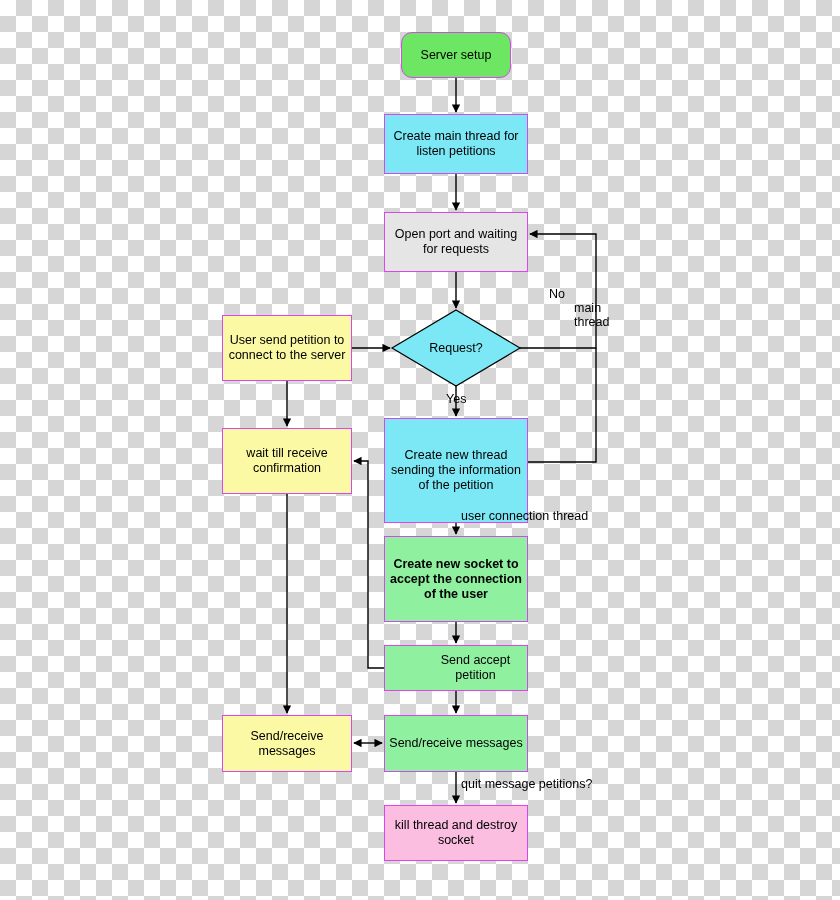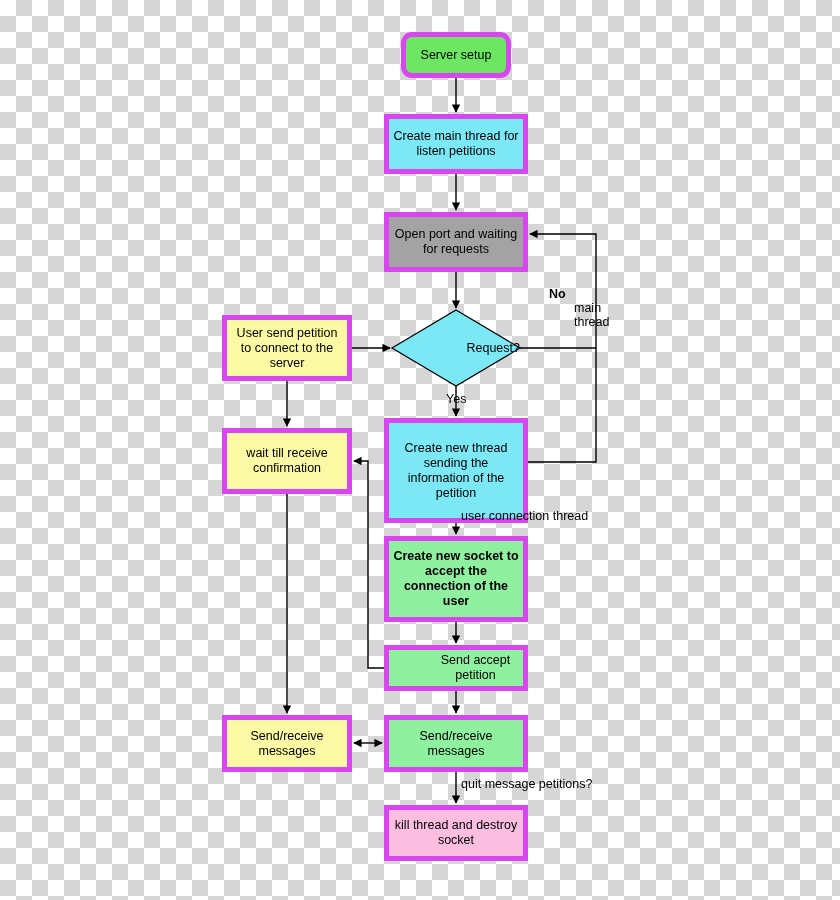--- a/index.html
+++ b/index.html
@@ -34,7 +34,7 @@
   .node {
     position: absolute;
     box-sizing: border-box;
-    border: 5px solid #d946ef;
+    border: 1px solid #d946ef;
     display: flex;
     align-items: center;
     justify-content: center;

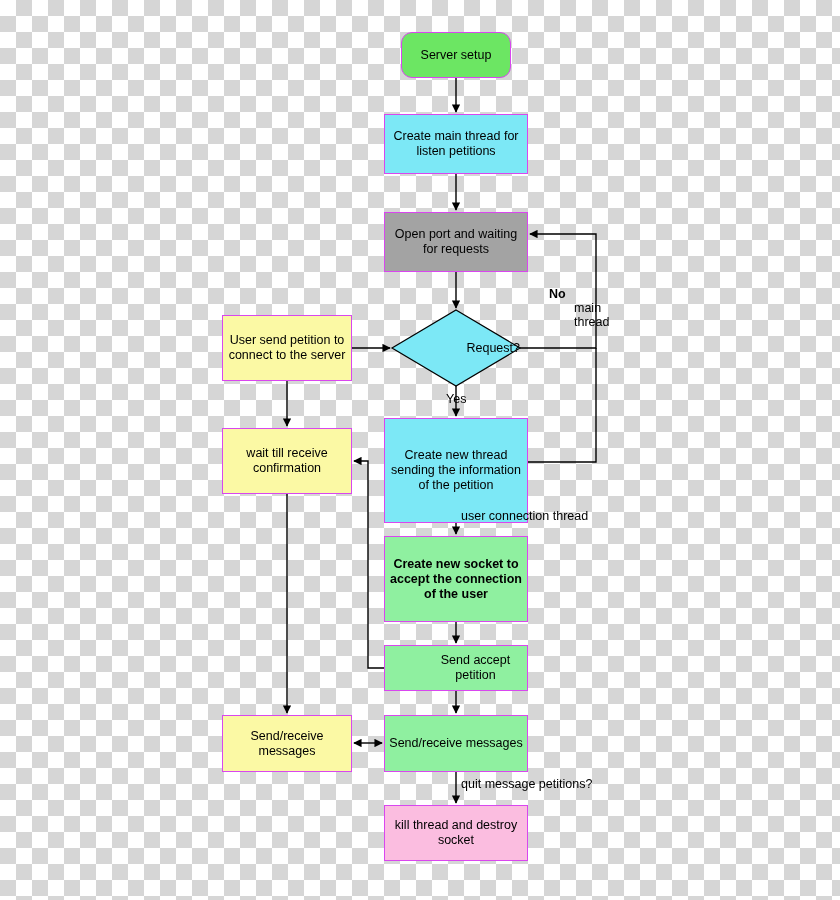--- a/index.html
+++ b/index.html
@@ -125,7 +125,7 @@
     <span>Create main thread for listen petitions</span>
   </div>
 
-  <div class="node" style="left:384px; top:212px; width:144px; height:60px; background:#a3a3a3;">
+  <div class="node" style="left:384px; top:212px; width:144px; height:60px; background:#e5e5e5;">
     <span>Open port and waiting for requests</span>
   </div>
 

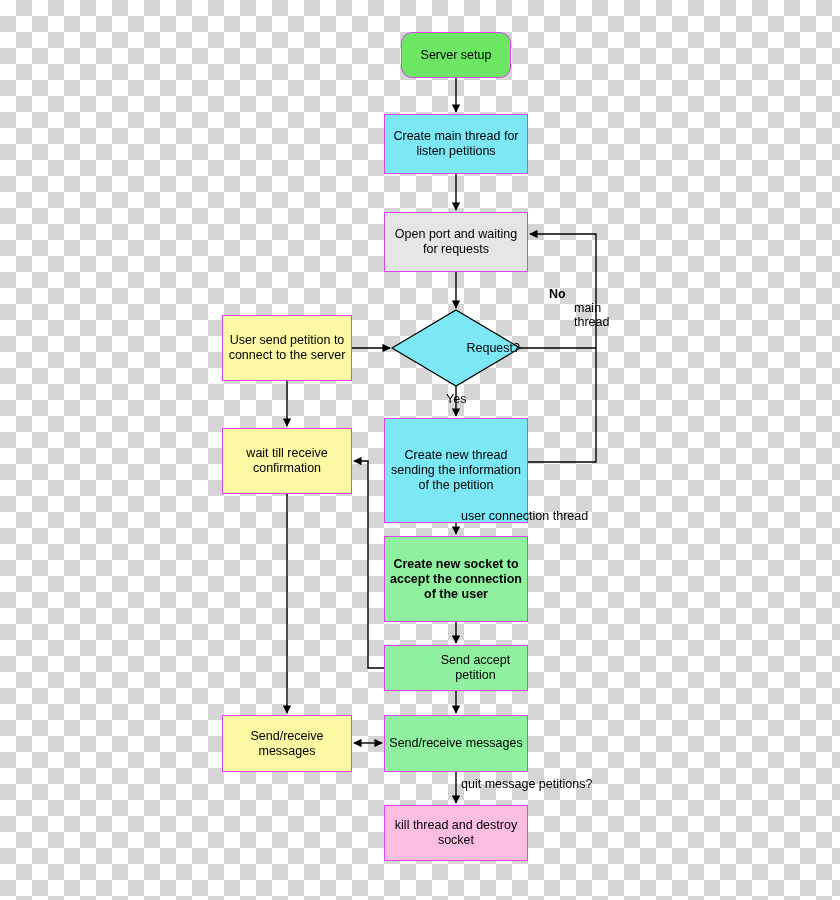--- a/index.html
+++ b/index.html
@@ -165,7 +165,7 @@
     <span>kill thread and destroy socket</span>
   </div>
 
-  <div class="edge-label" style="left:549px; top:287px;font-weight:bold;">No</div>
+  <div class="edge-label" style="left:549px; top:287px;">No</div>
 
   <div class="edge-label" style="left:574px; top:301px;">main
 thread</div>

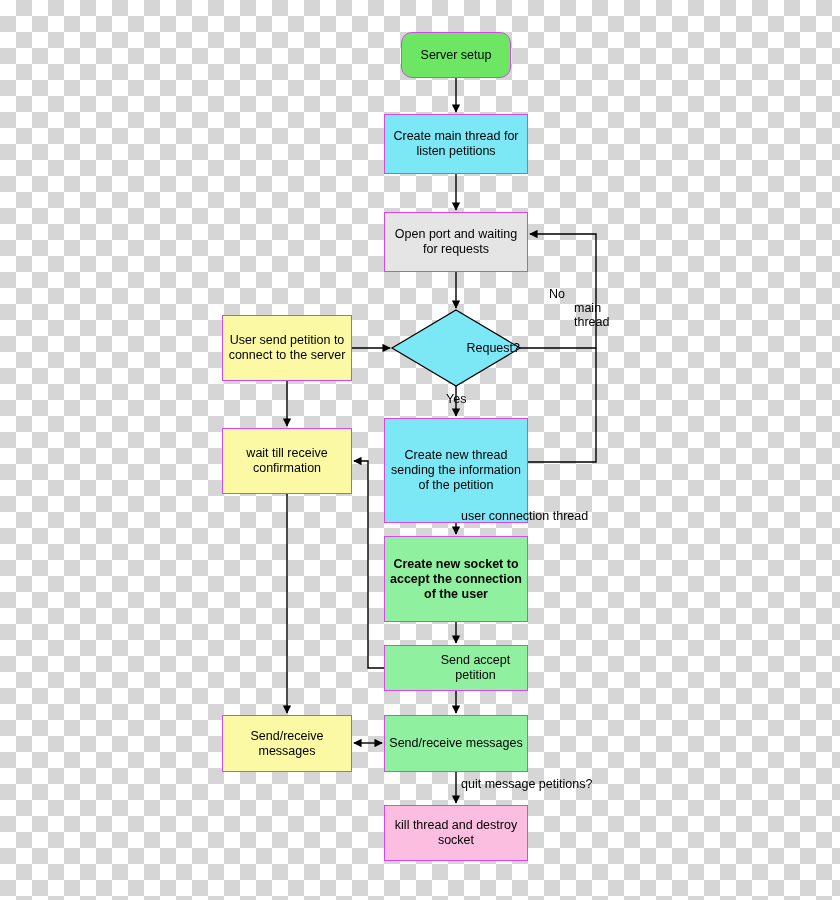--- a/index.html
+++ b/index.html
@@ -51,7 +51,6 @@
     border: none;
     background: transparent;
     padding: 0;
-    justify-content: flex-end;
   }
   .decision .diamond-text {
     position: relative;

